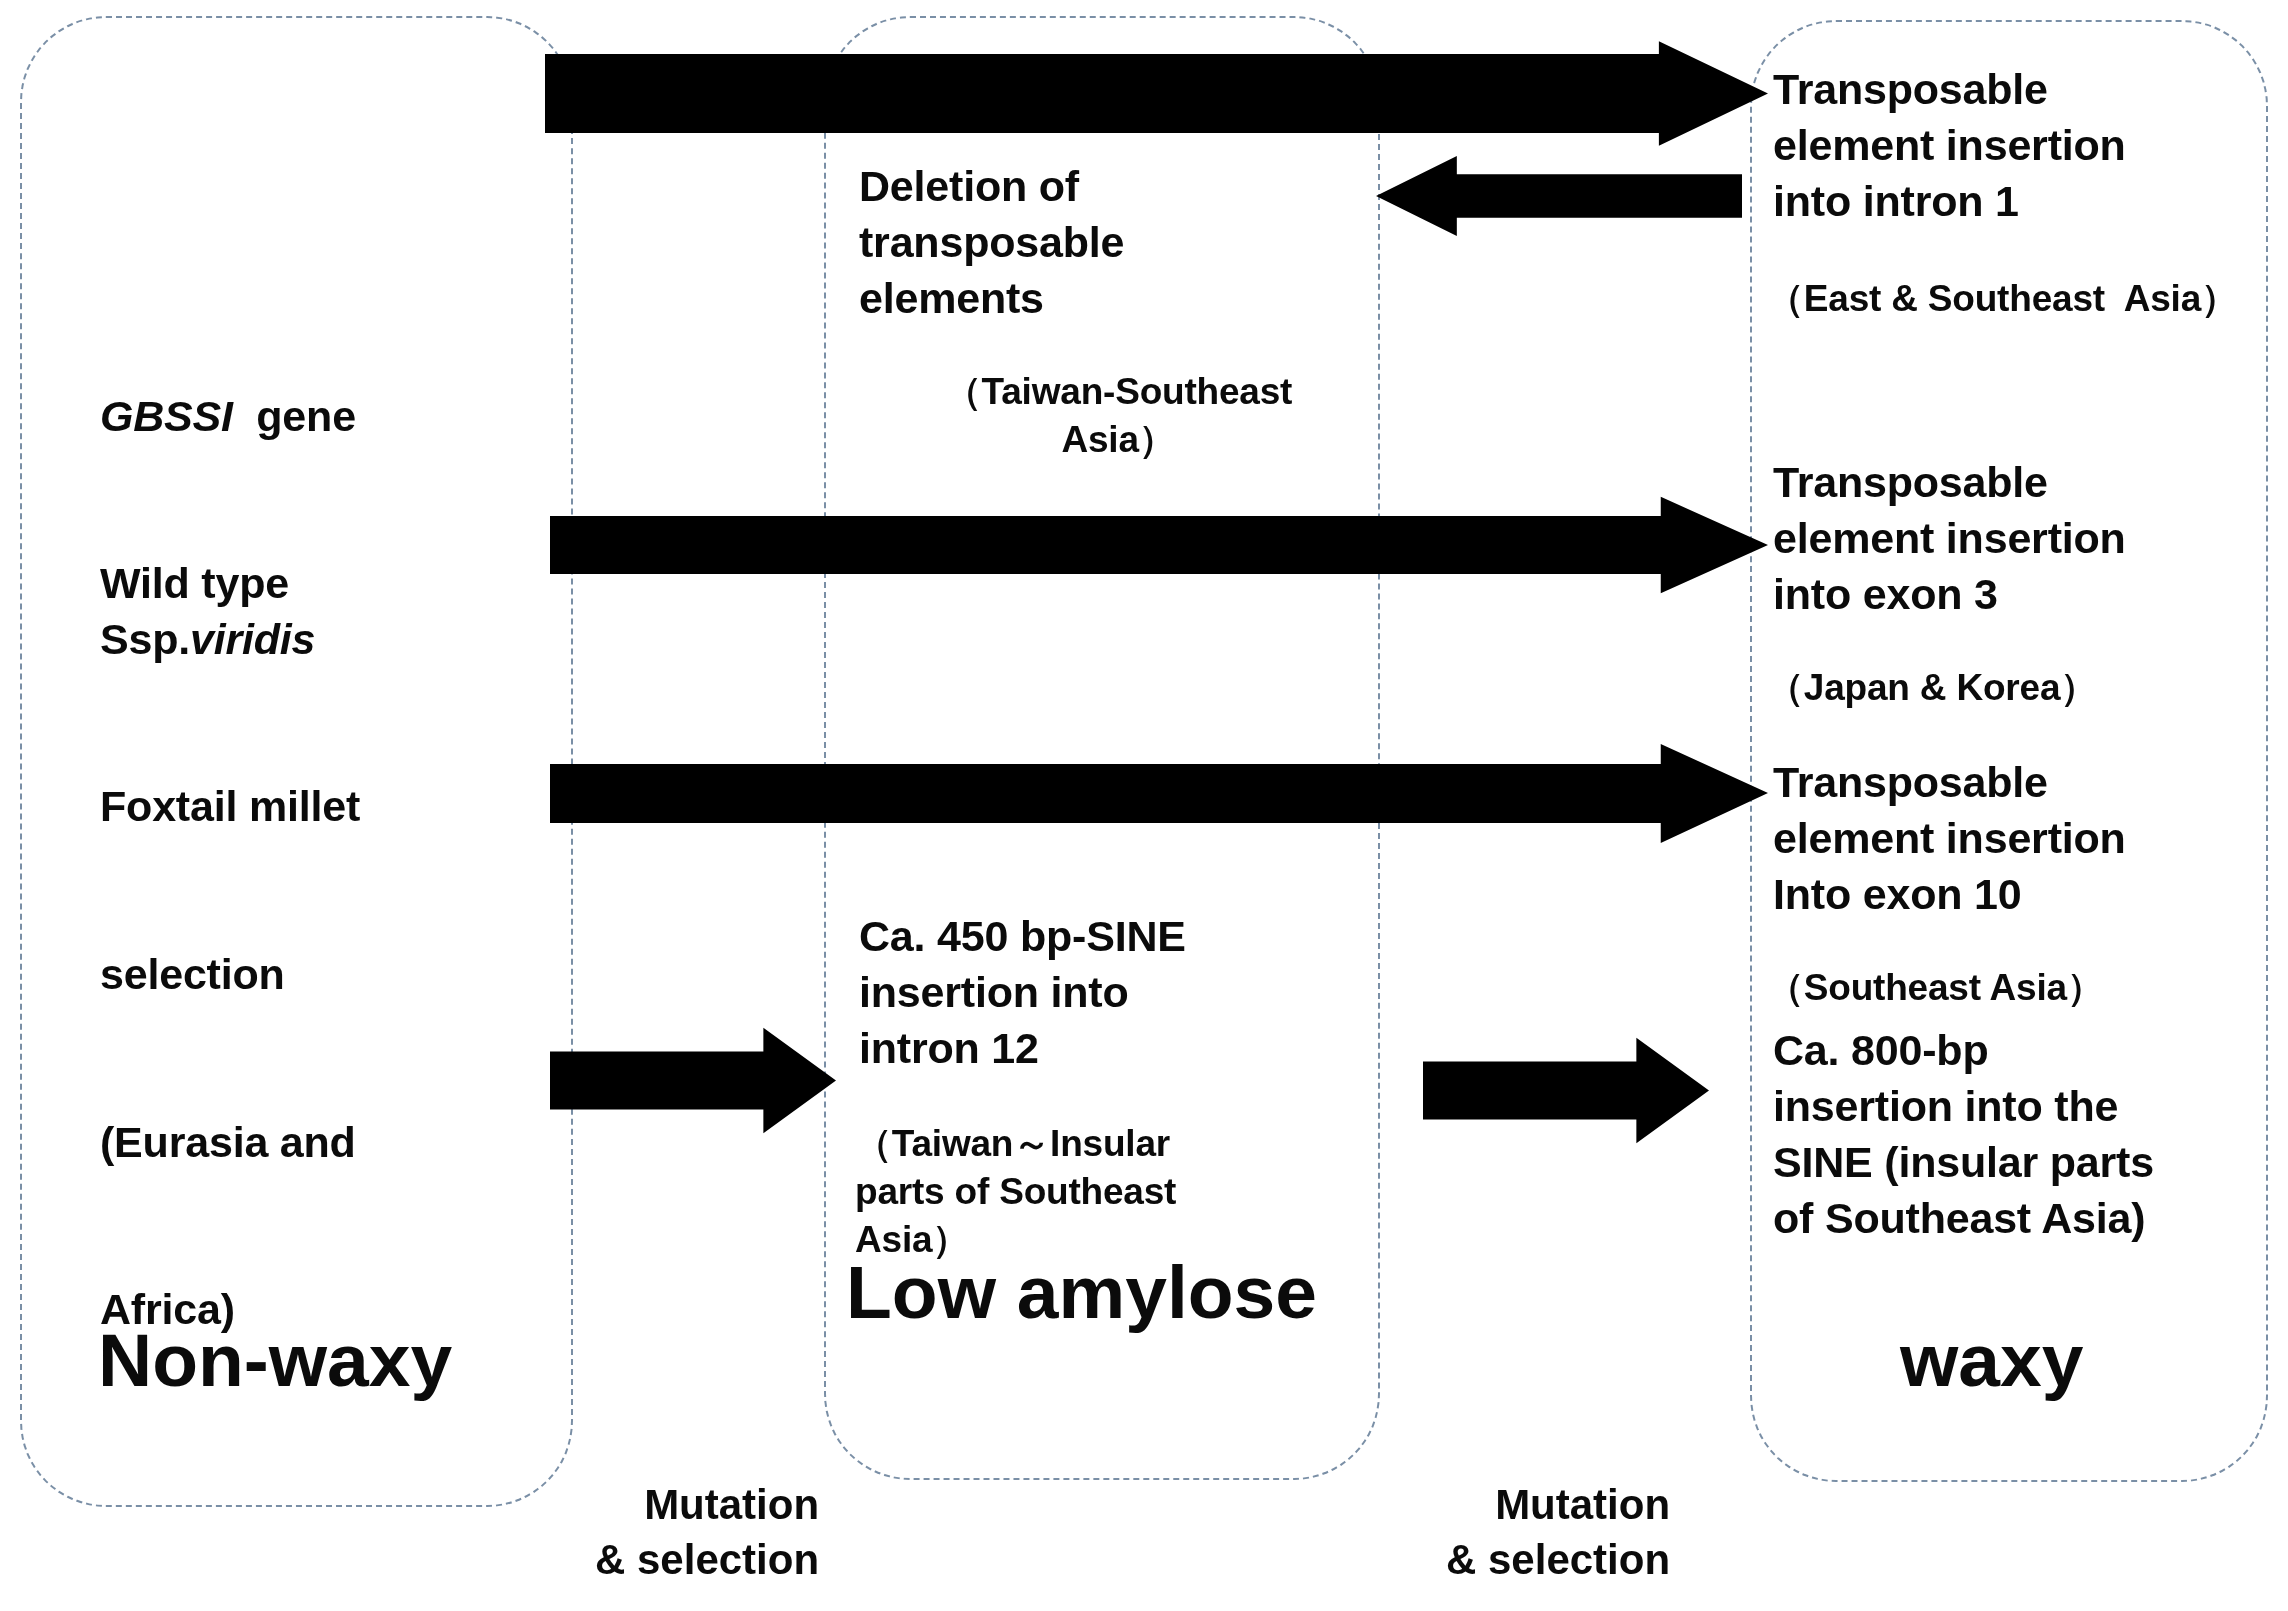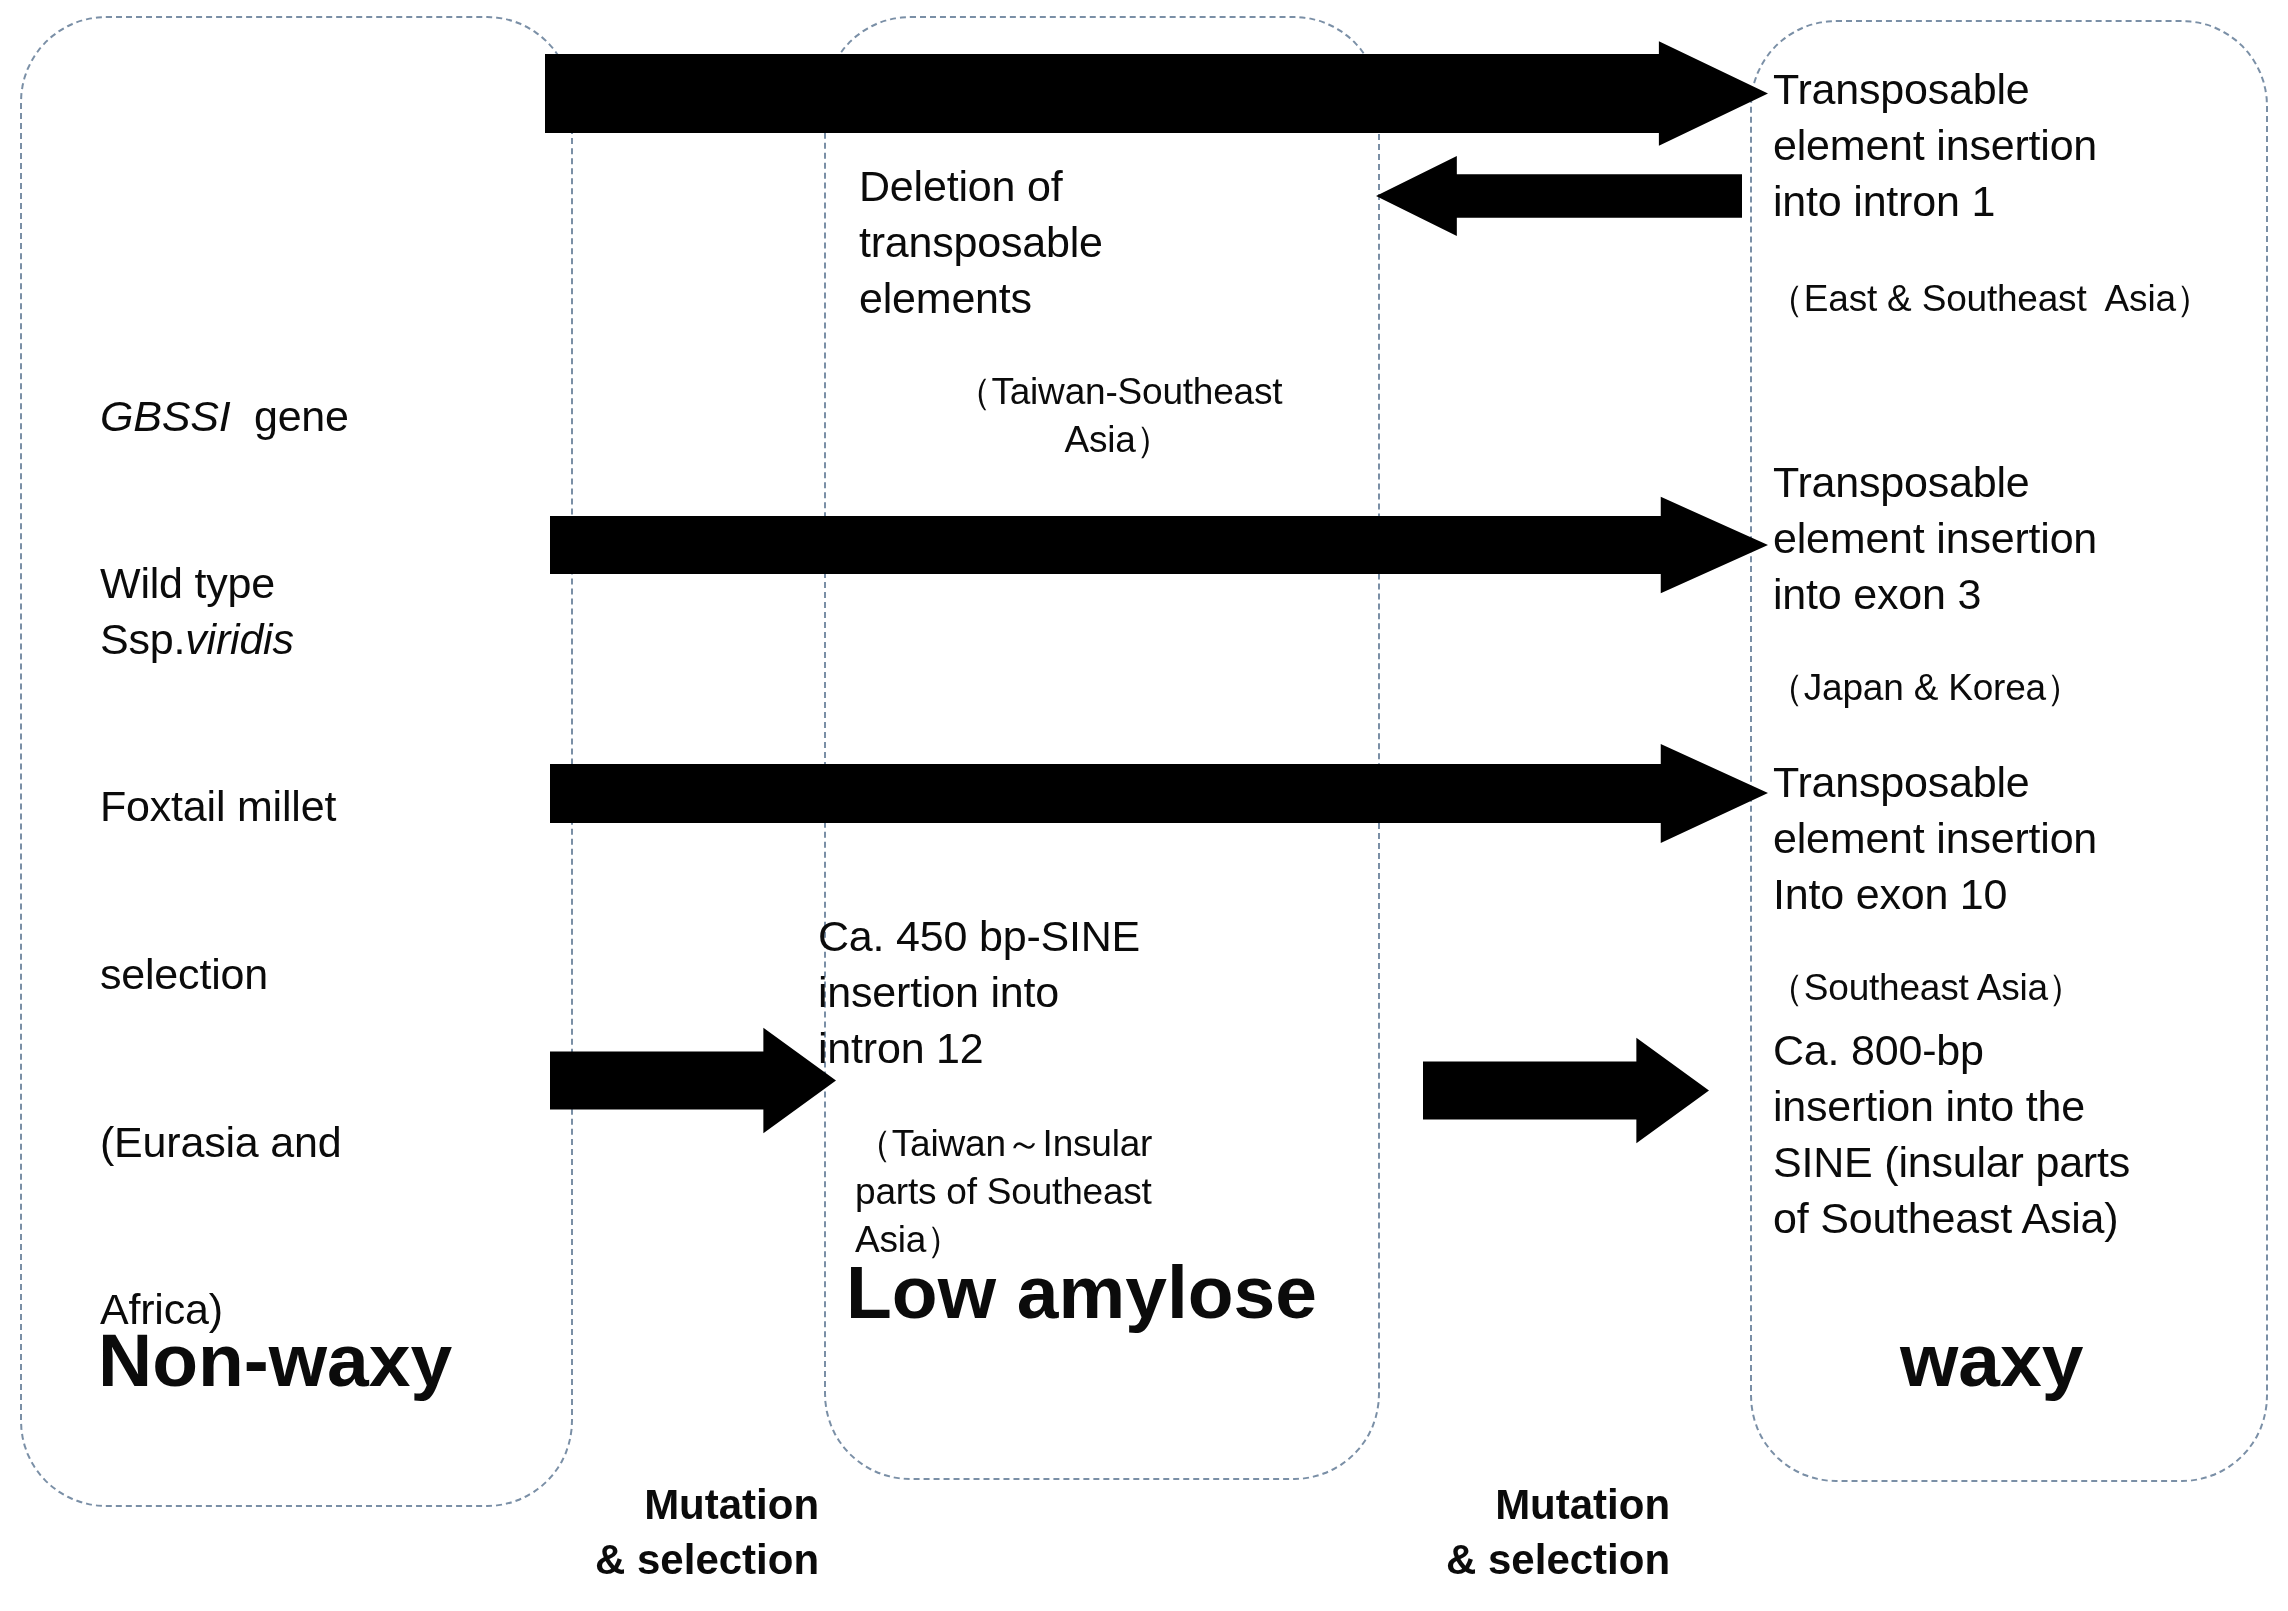--- a/index.html
+++ b/index.html
@@ -29,7 +29,7 @@
   
   .txt {
     position: absolute;
-    font-weight: normal;
+    font-weight: bold;
     line-height: 1.30;
     letter-spacing: -0.2px;
     white-space: pre-wrap;

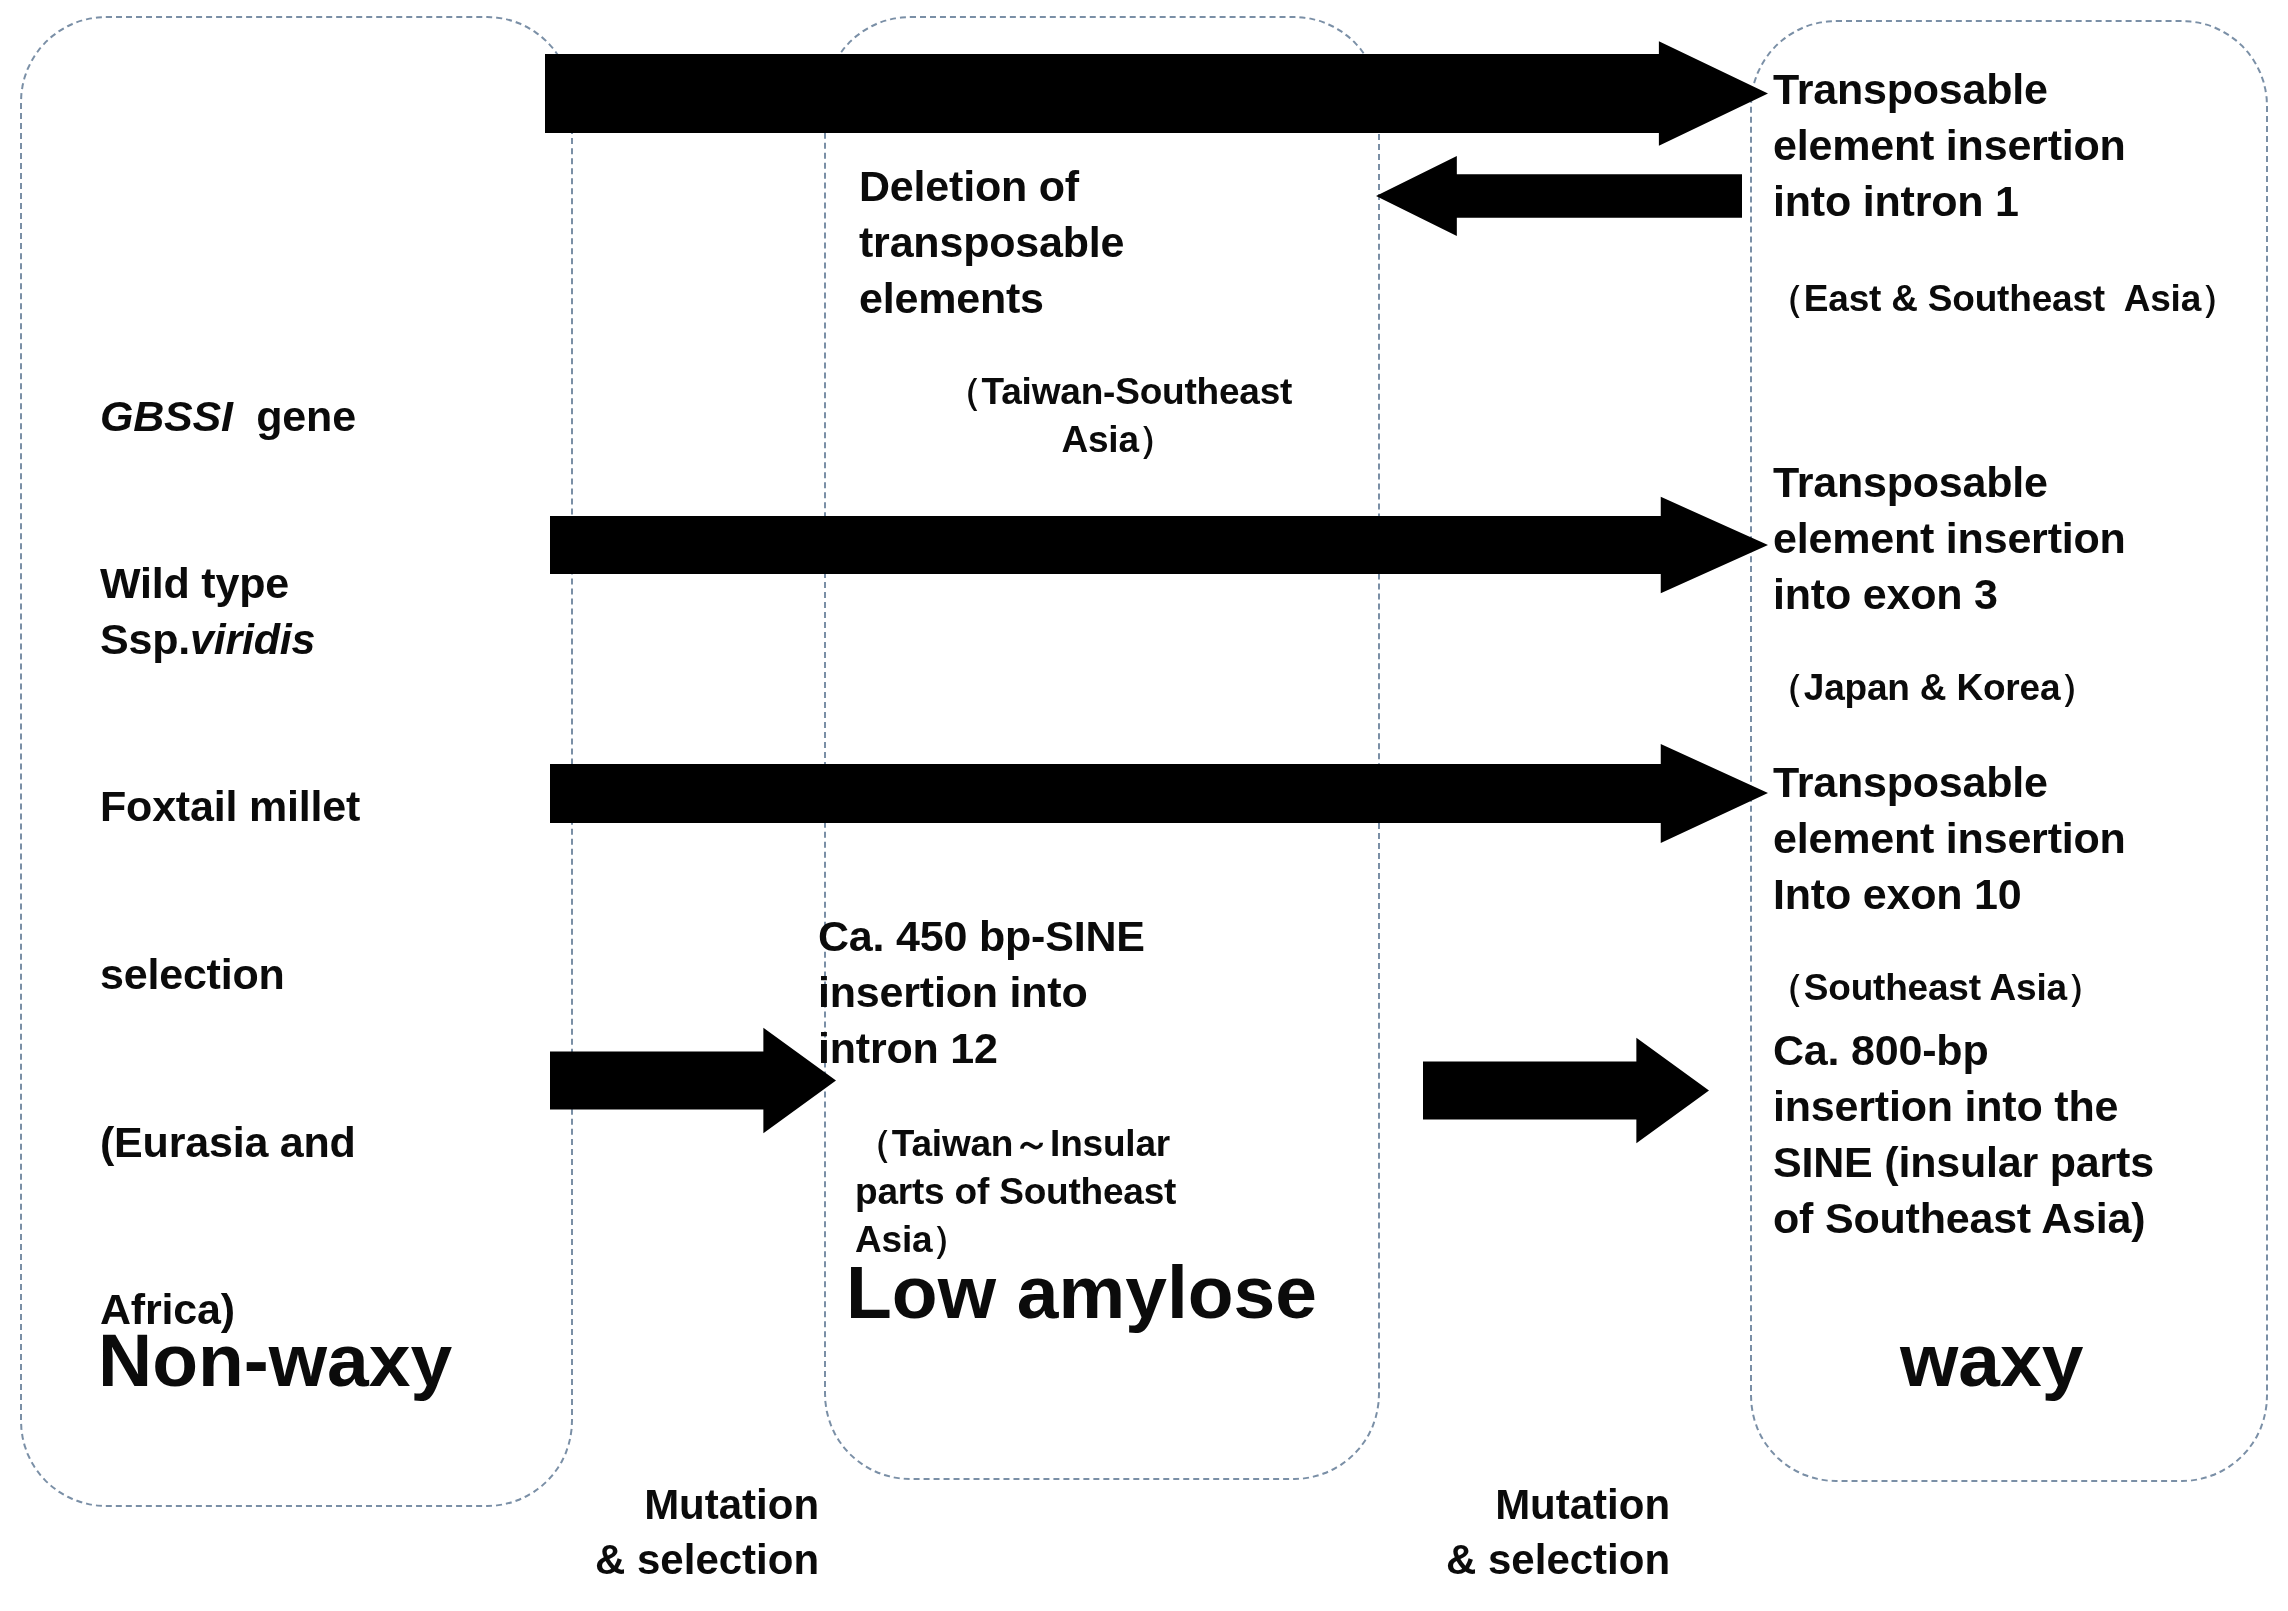--- a/index.html
+++ b/index.html
@@ -130,7 +130,7 @@
   <div class="txt t-region" style="left:855px; top:368px; width:527px;text-align:center;">（Taiwan-Southeast
 Asia）</div>
 
-  <div class="txt t-body" style="left:818px; top:909px; width:509px;">Ca. 450 bp-SINE
+  <div class="txt t-body" style="left:859px; top:909px; width:509px;">Ca. 450 bp-SINE
 insertion into
 intron 12</div>
 

